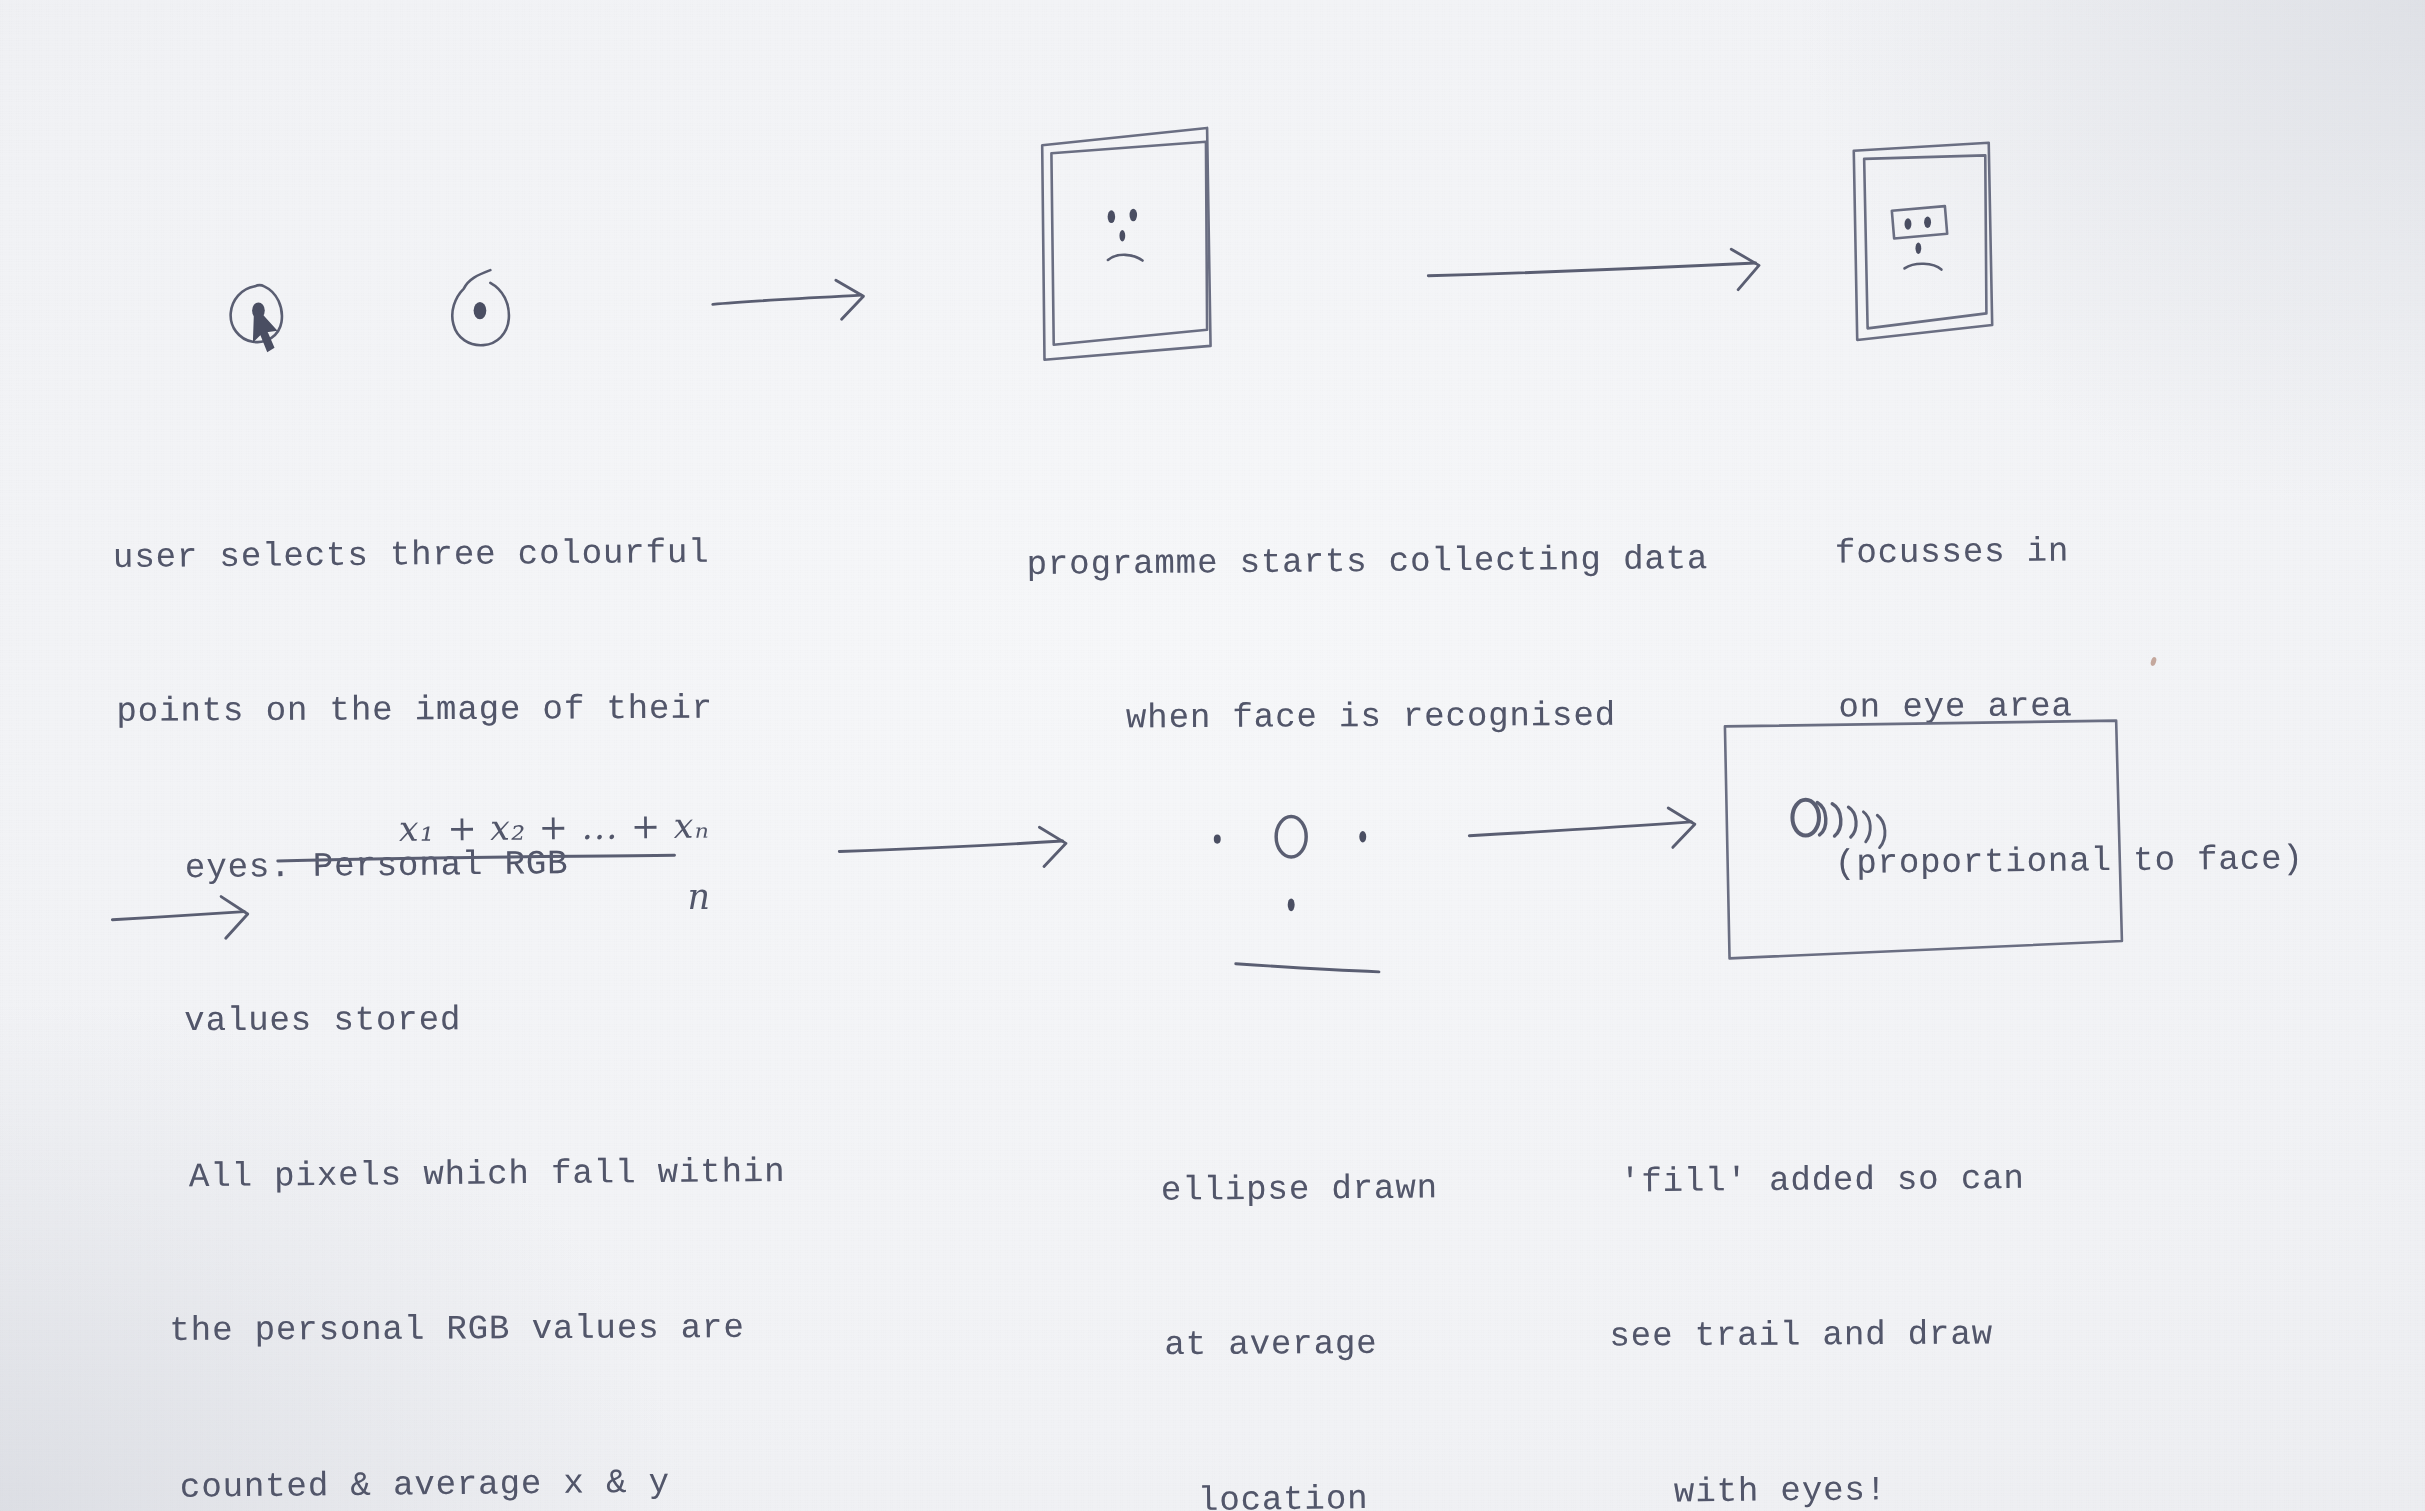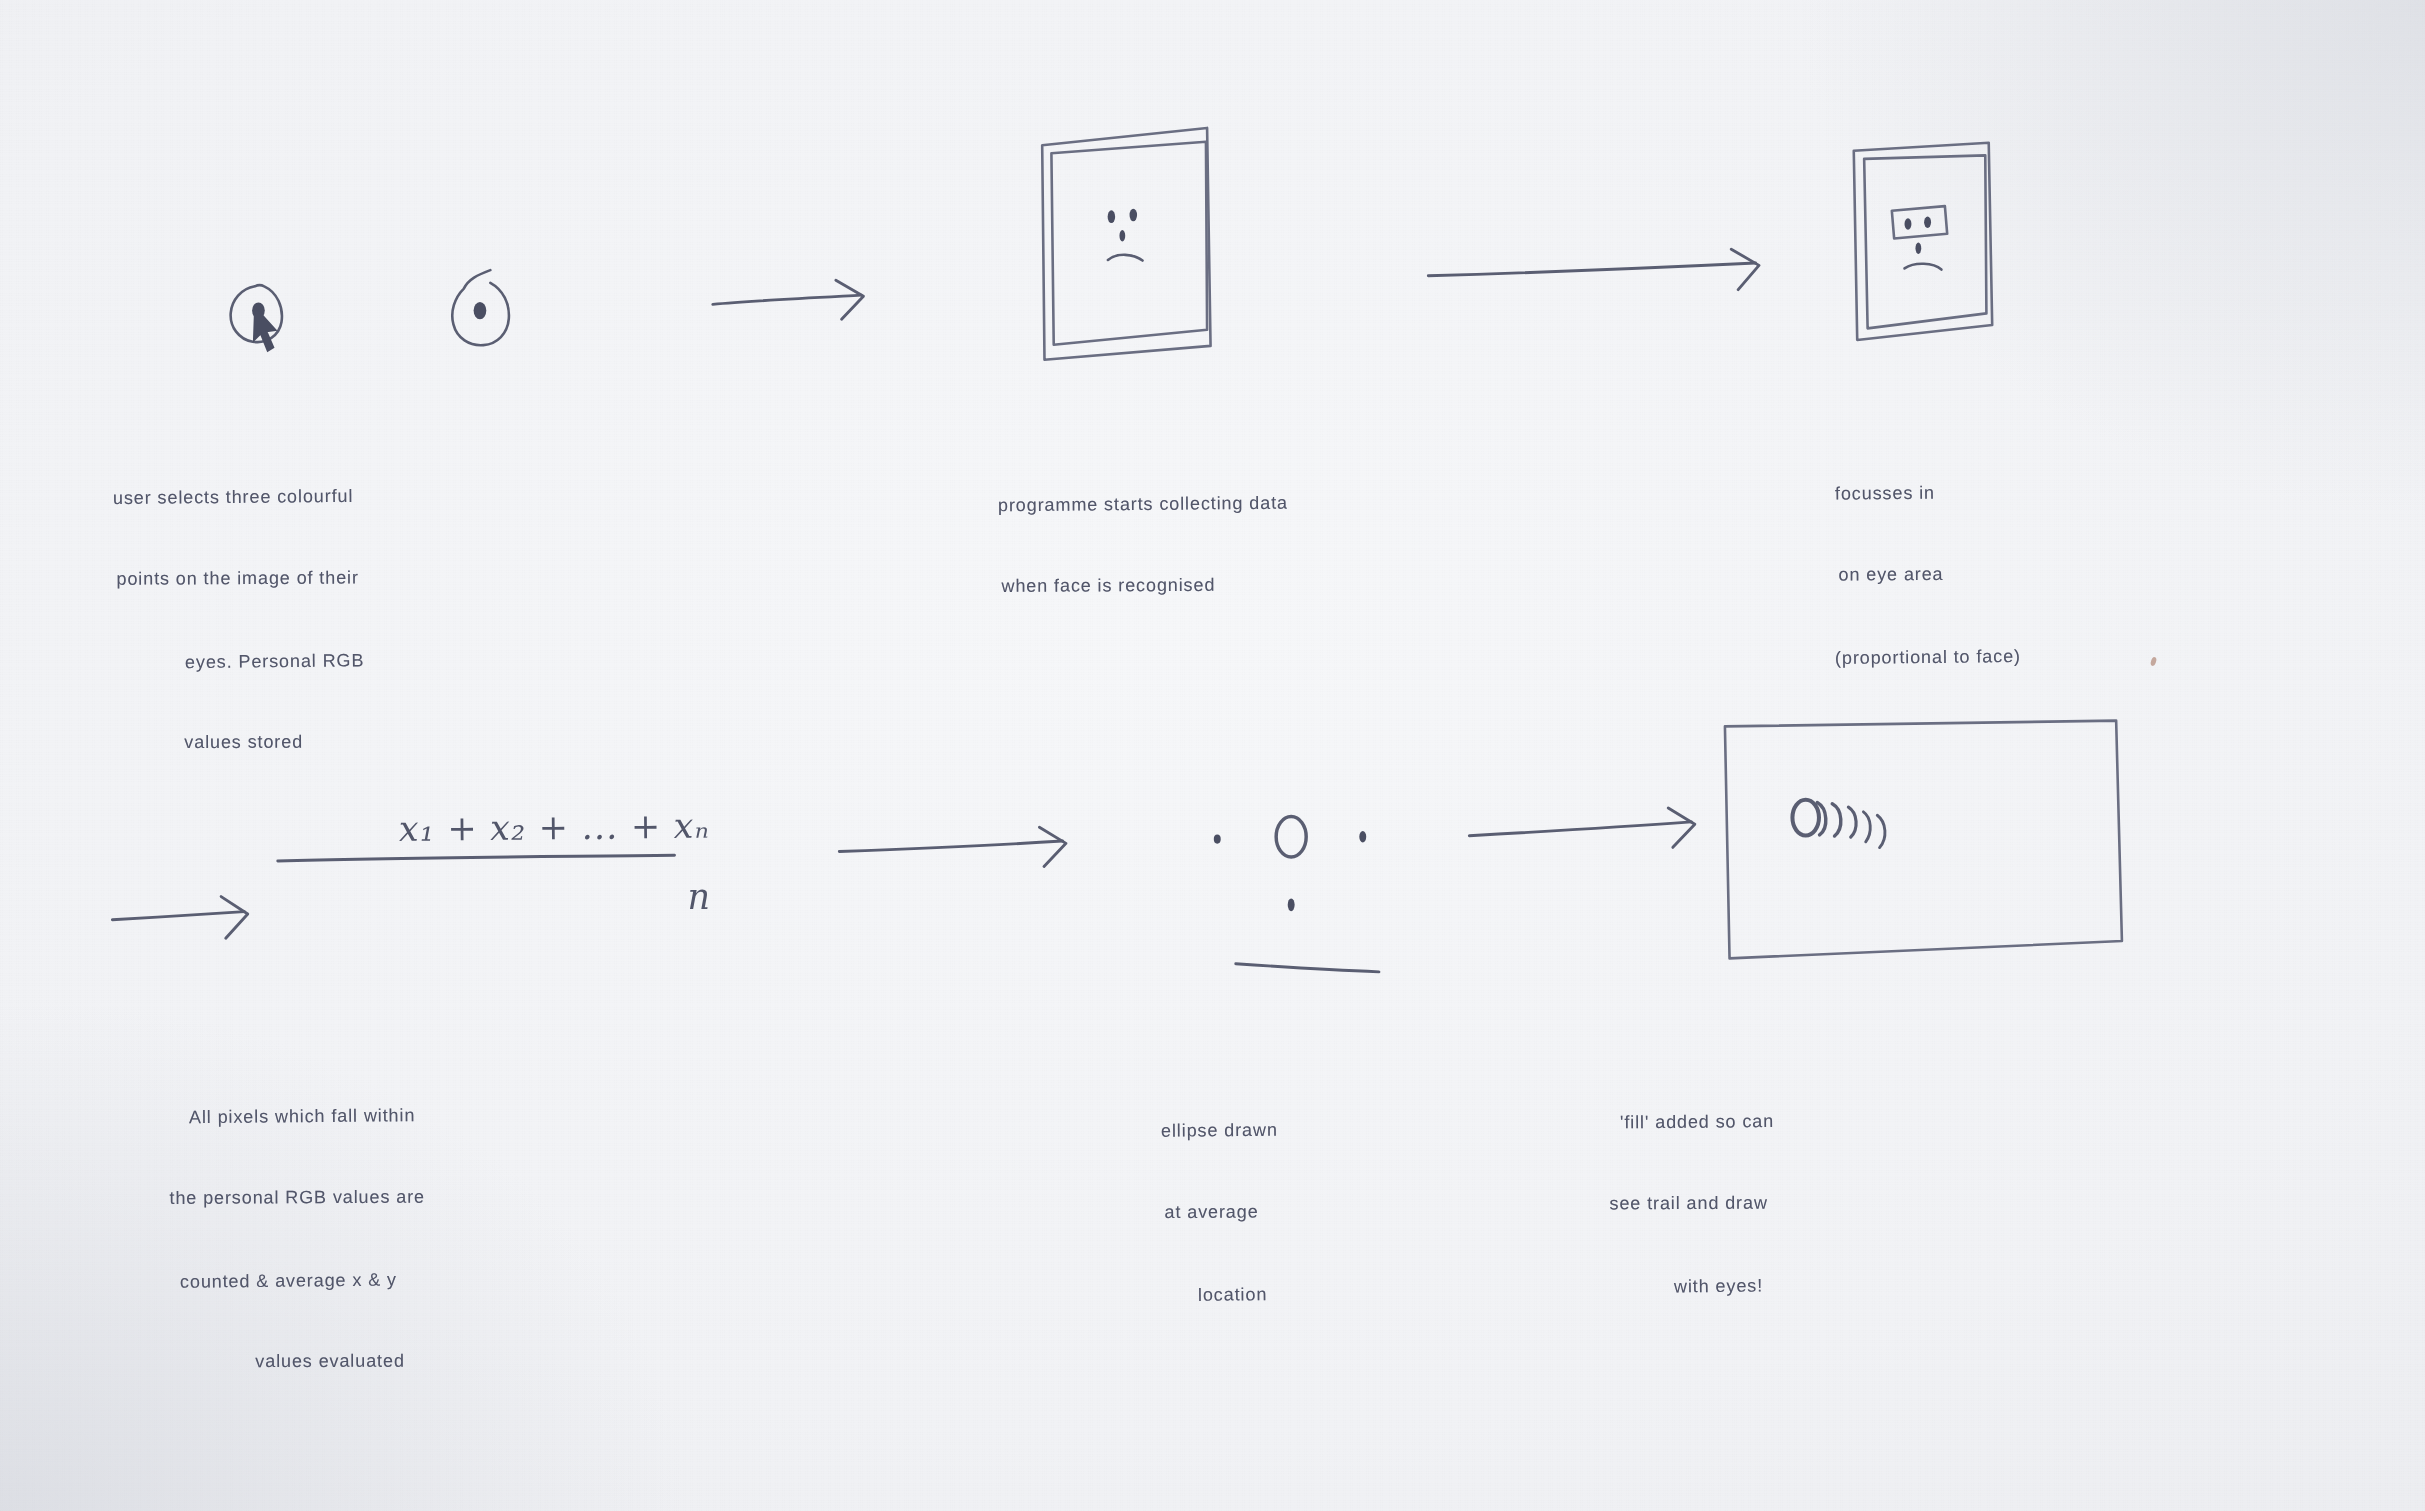--- a/index.html
+++ b/index.html
@@ -41,12 +41,12 @@
   .txt{
     position:absolute;
     color:#52566a;
-    font-family:Liberation Sans, sans-serif;
+    font-family:Liberation Mono, monospace;
     font-weight:400;
     letter-spacing:0.9px;
     white-space:pre;
     line-height:1.52;
-    font-size:18px;
+    font-size:34px;
     text-shadow:0 0 0.6px rgba(82,86,106,.30);
   }
   .txt span{display:block;}

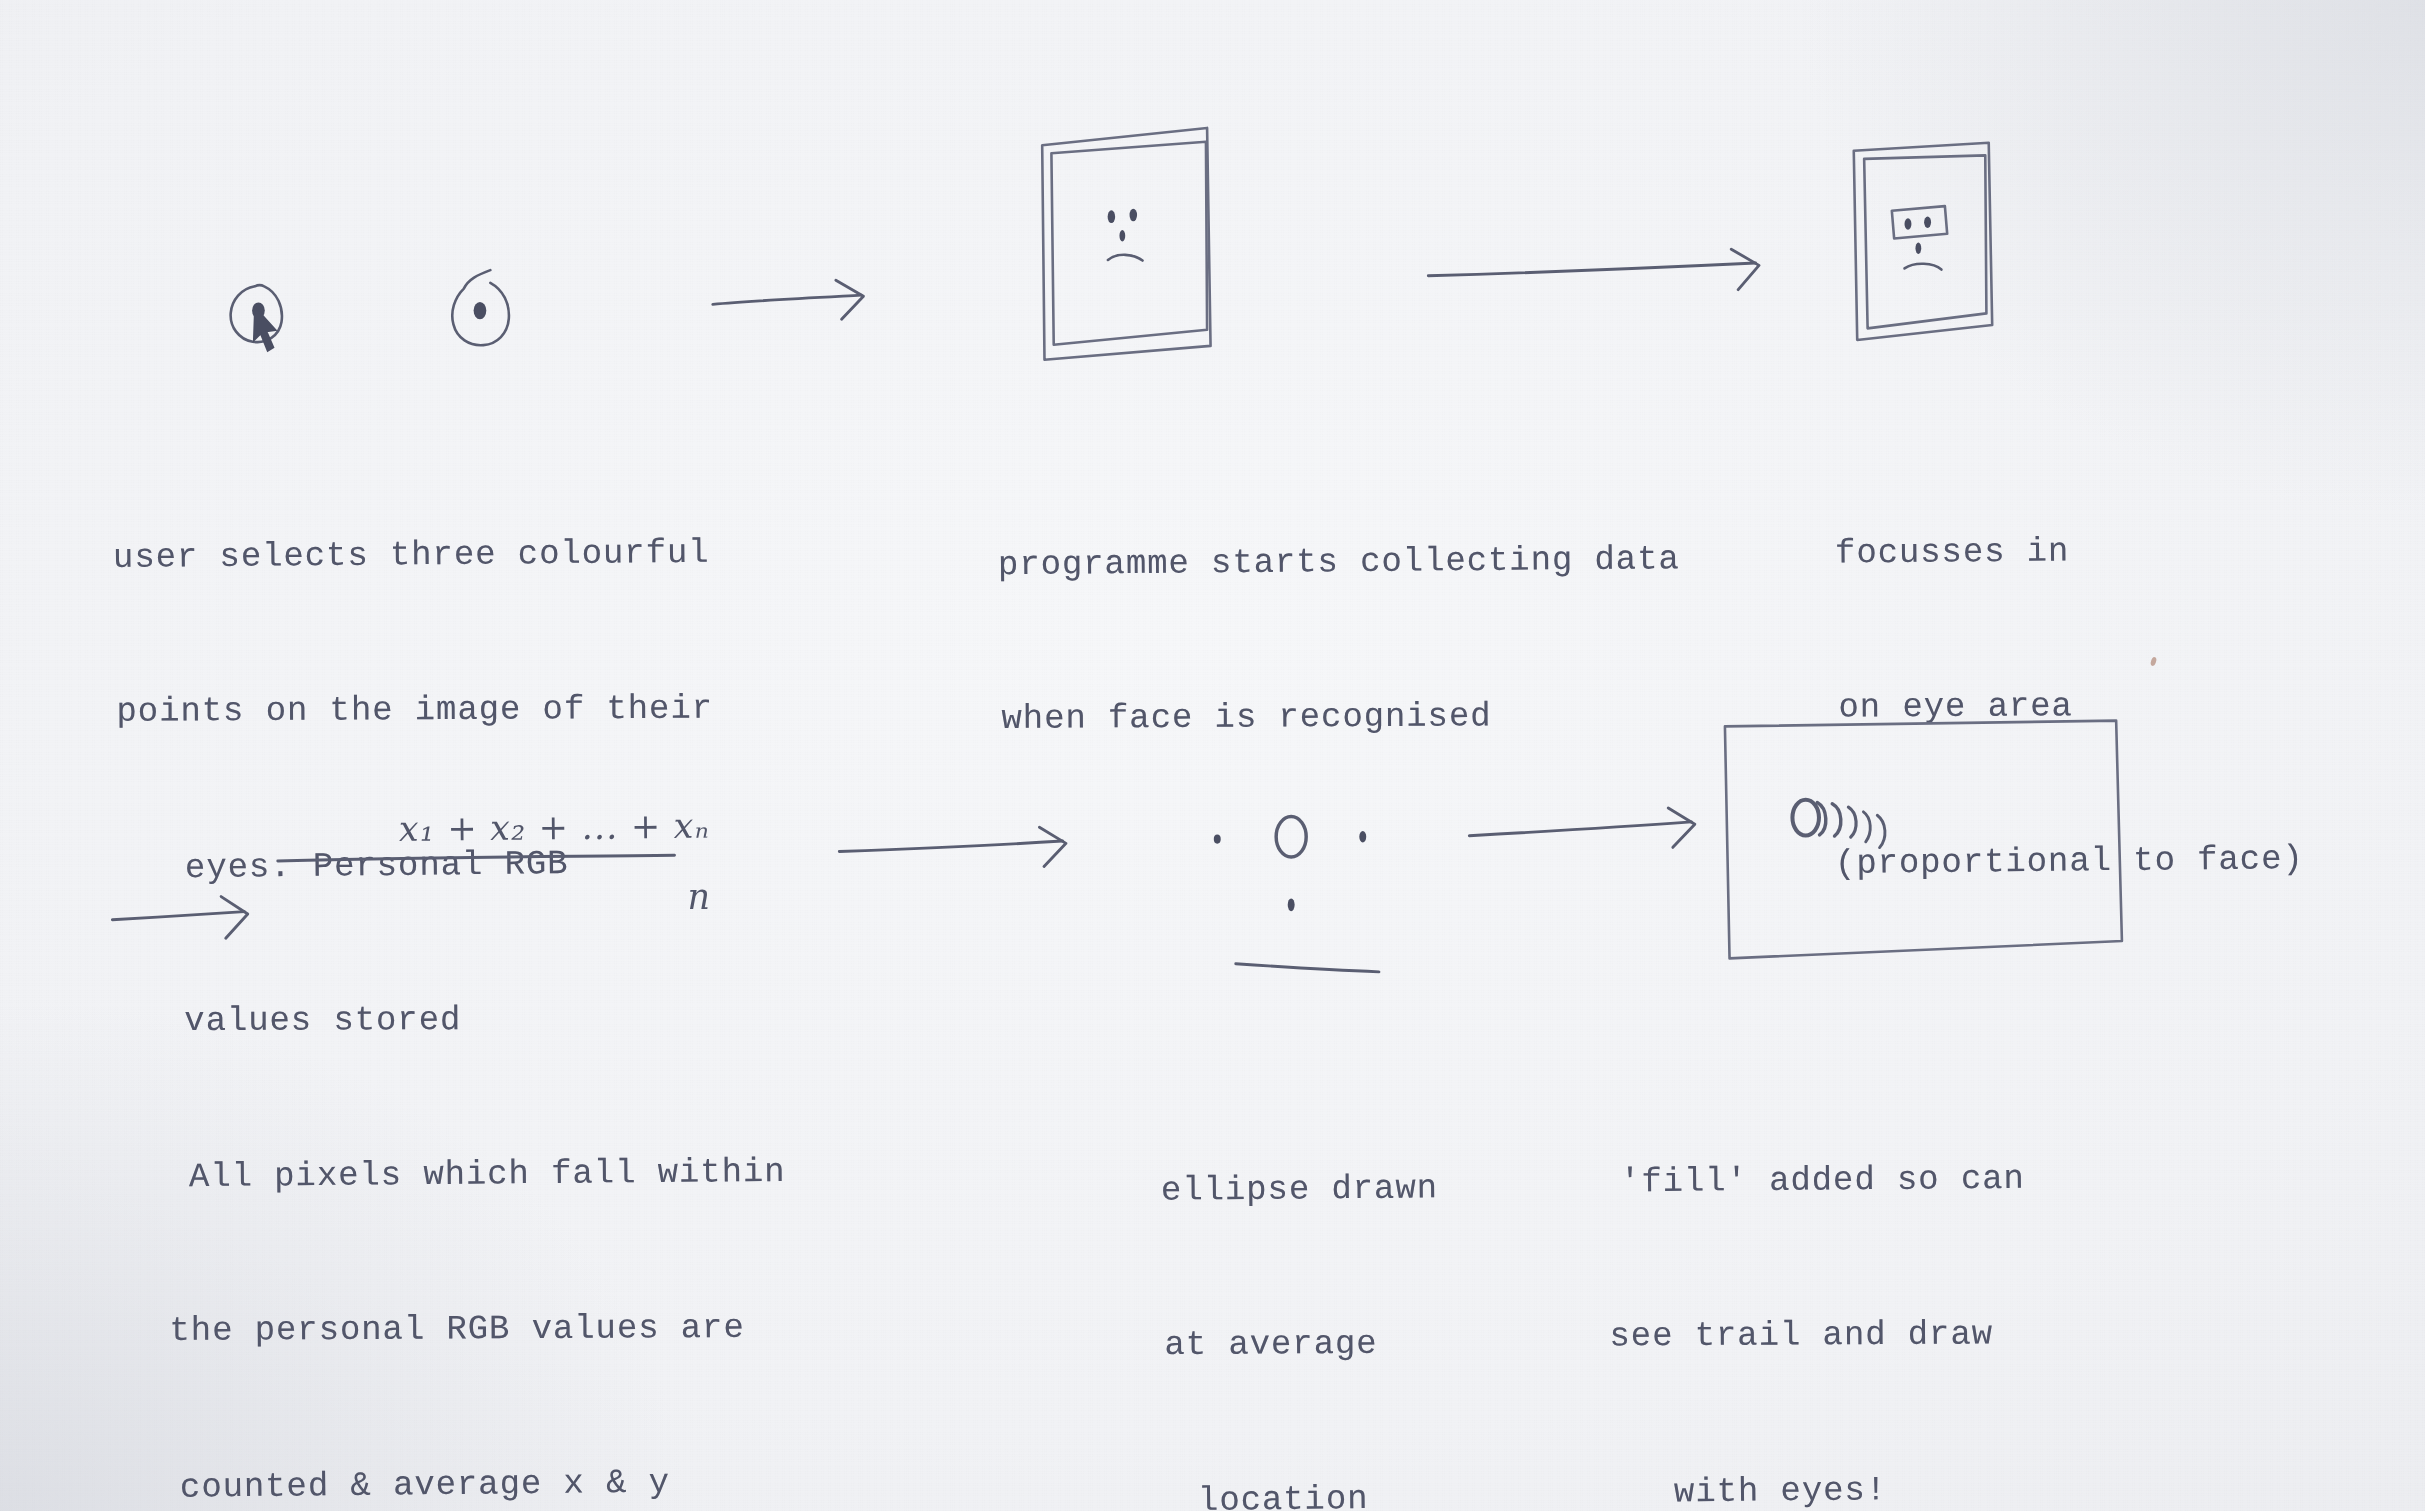--- a/index.html
+++ b/index.html
@@ -116,7 +116,7 @@
     <path class="ink" stroke-width="5" d="M528 2 L 576 30 L 540 72"></path>
   </svg>
 
-  <div class="txt" style="left:998px;top:434px;width:739px;">
+  <div class="txt" style="left:998px;top:434px;width:739px;text-align:center;">
     <span>programme starts collecting data</span>
     <span>when face is recognised</span>
   </div>

